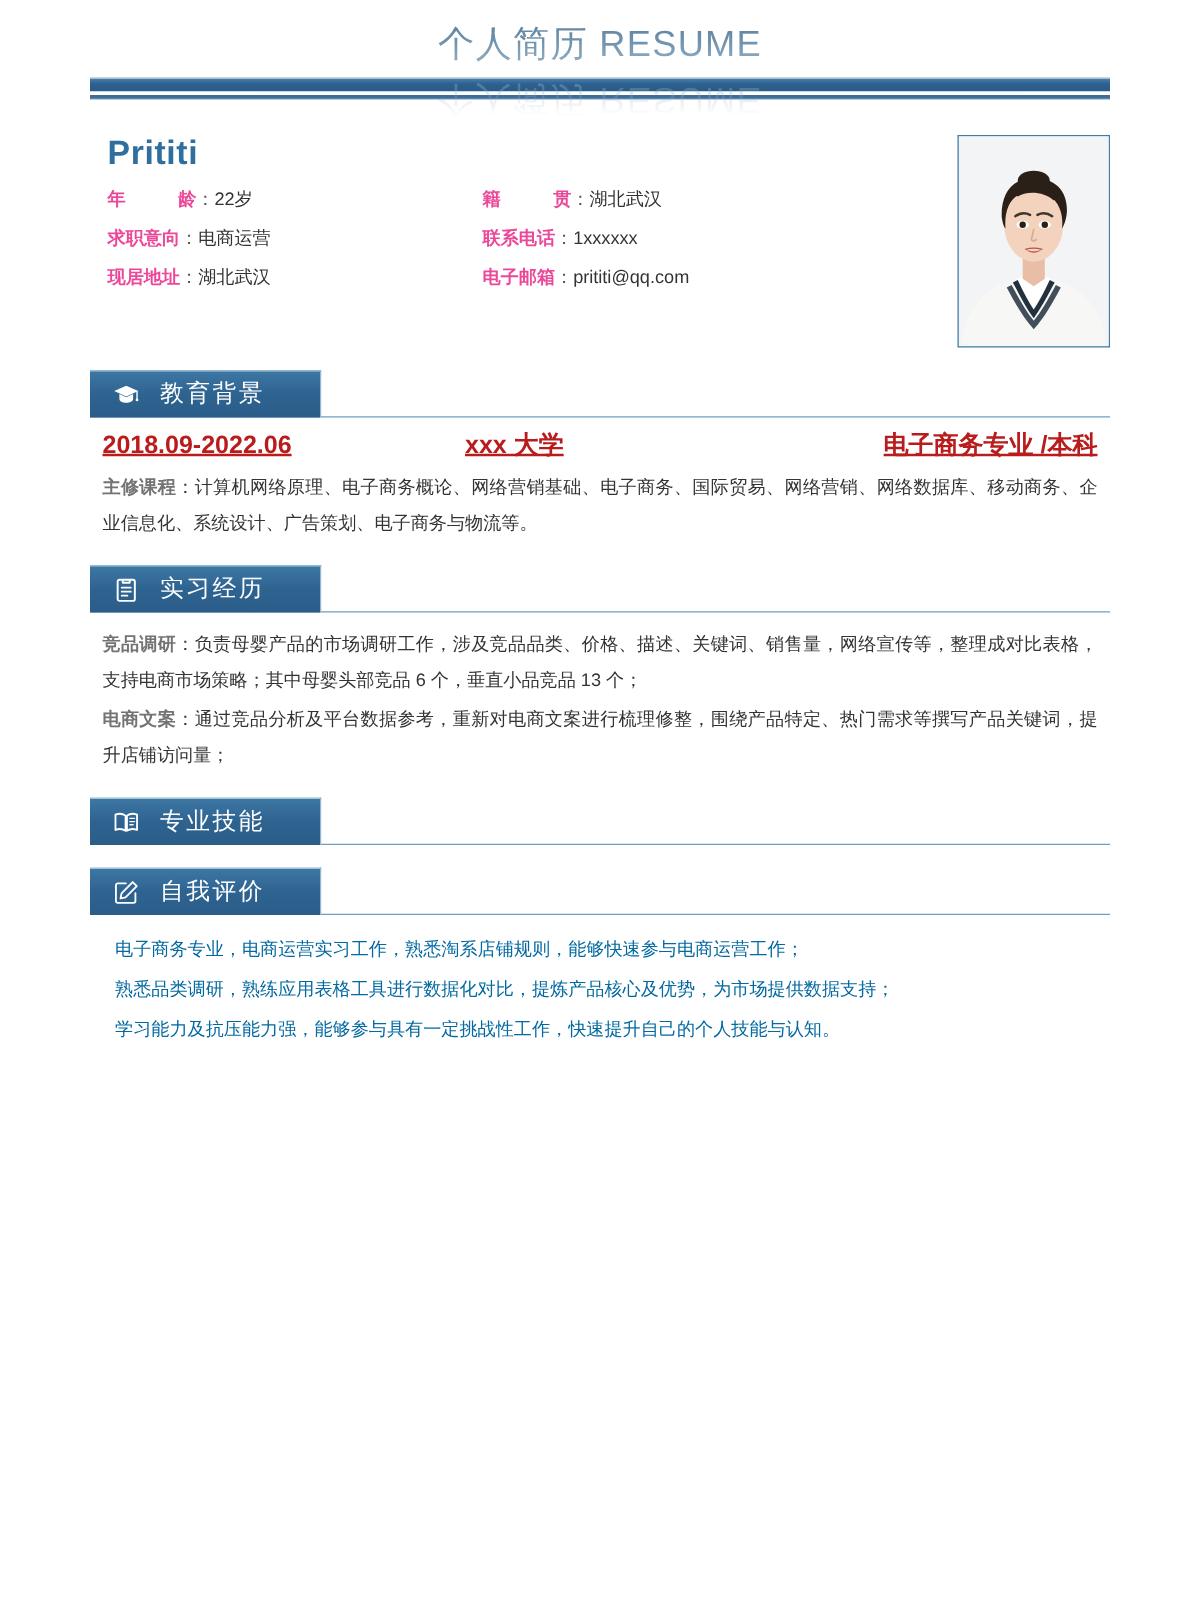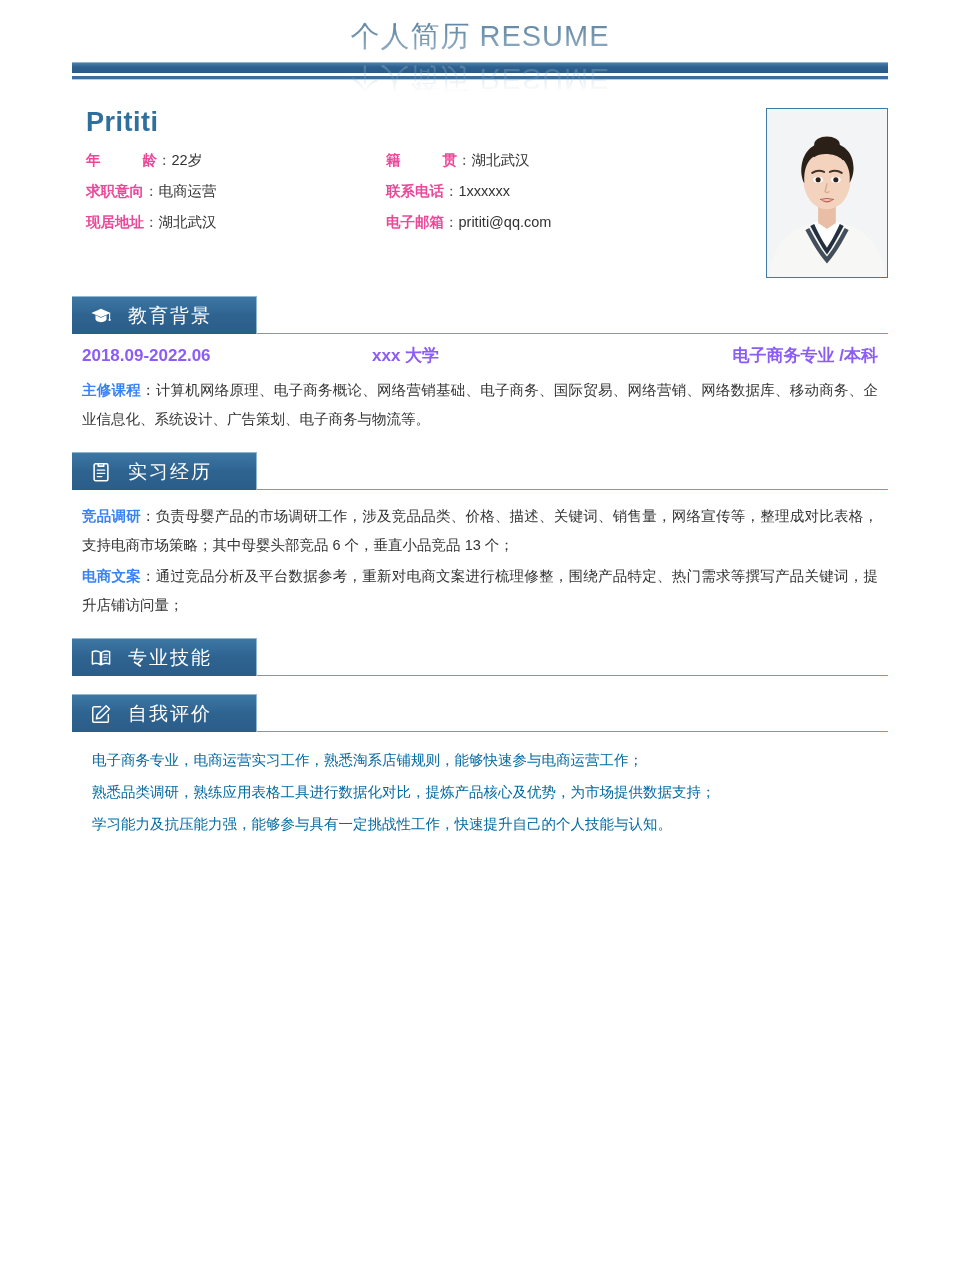--- a/index.html
+++ b/index.html
@@ -178,11 +178,12 @@
   }
   .row3 {
     display: flex;
-    font-size: 17px;
+    font-size: 20px;
     font-weight: 700;
-    color: #8b5cf6;
+    color: #b91c1c;
     line-height: 20px;
     margin-bottom: 10px;
+    text-decoration: underline;
   }
   .row3 .c1 { width: 270px; flex: 0 0 auto; }
   .row3 .c2 { flex: 1 1 auto; text-align: left; padding-left: 20px;}

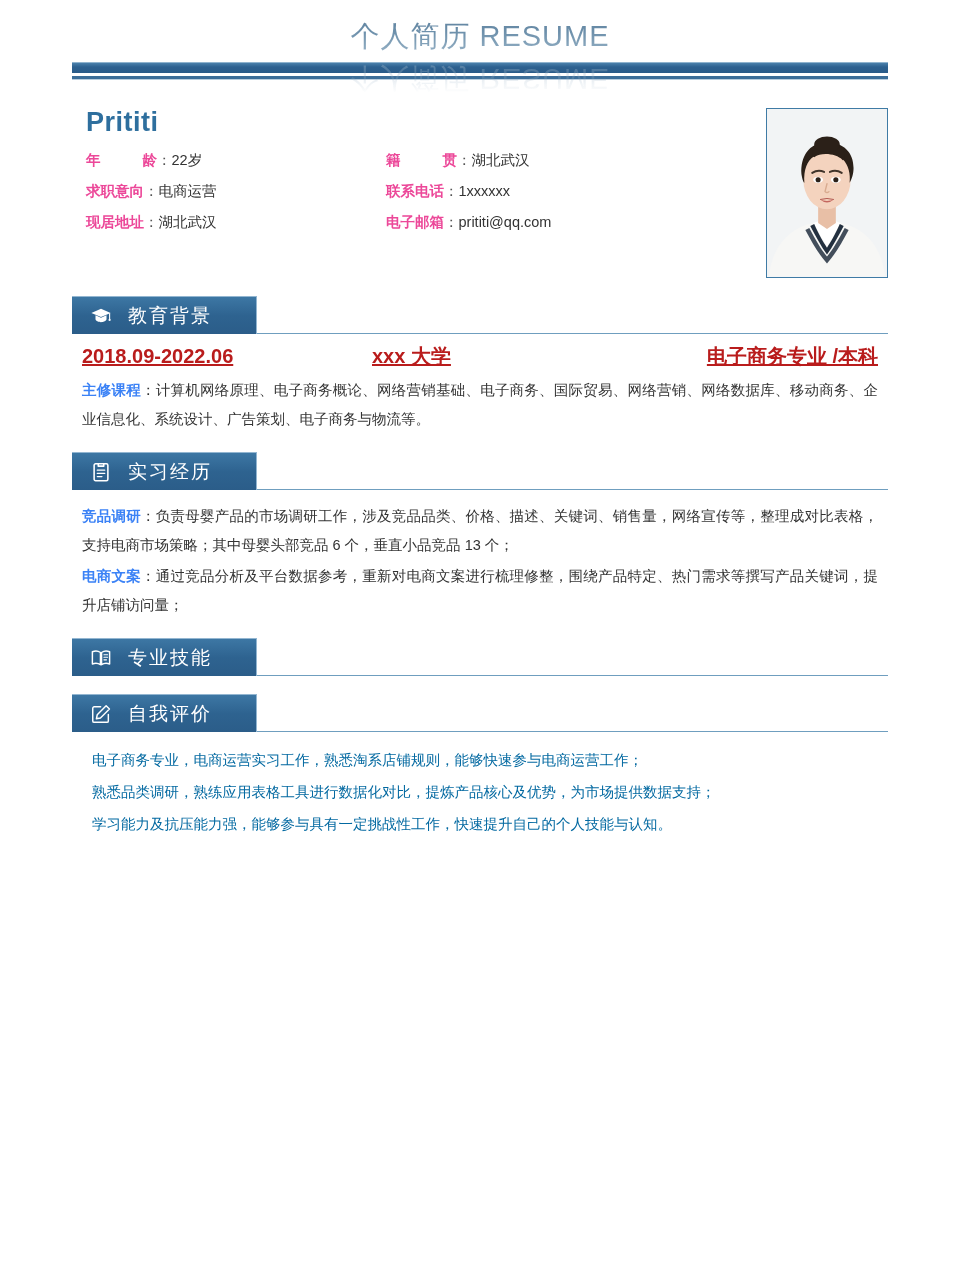--- a/index.html
+++ b/index.html
@@ -196,7 +196,7 @@
     margin: 0 0 2px 0;
     text-align: justify;
   }
-  .para b { color: #3b82f6; font-weight: 700; }
+  .para b { color: #737373; font-weight: 700; }
 
   .skill-line {
     font-size: 14.5px;

